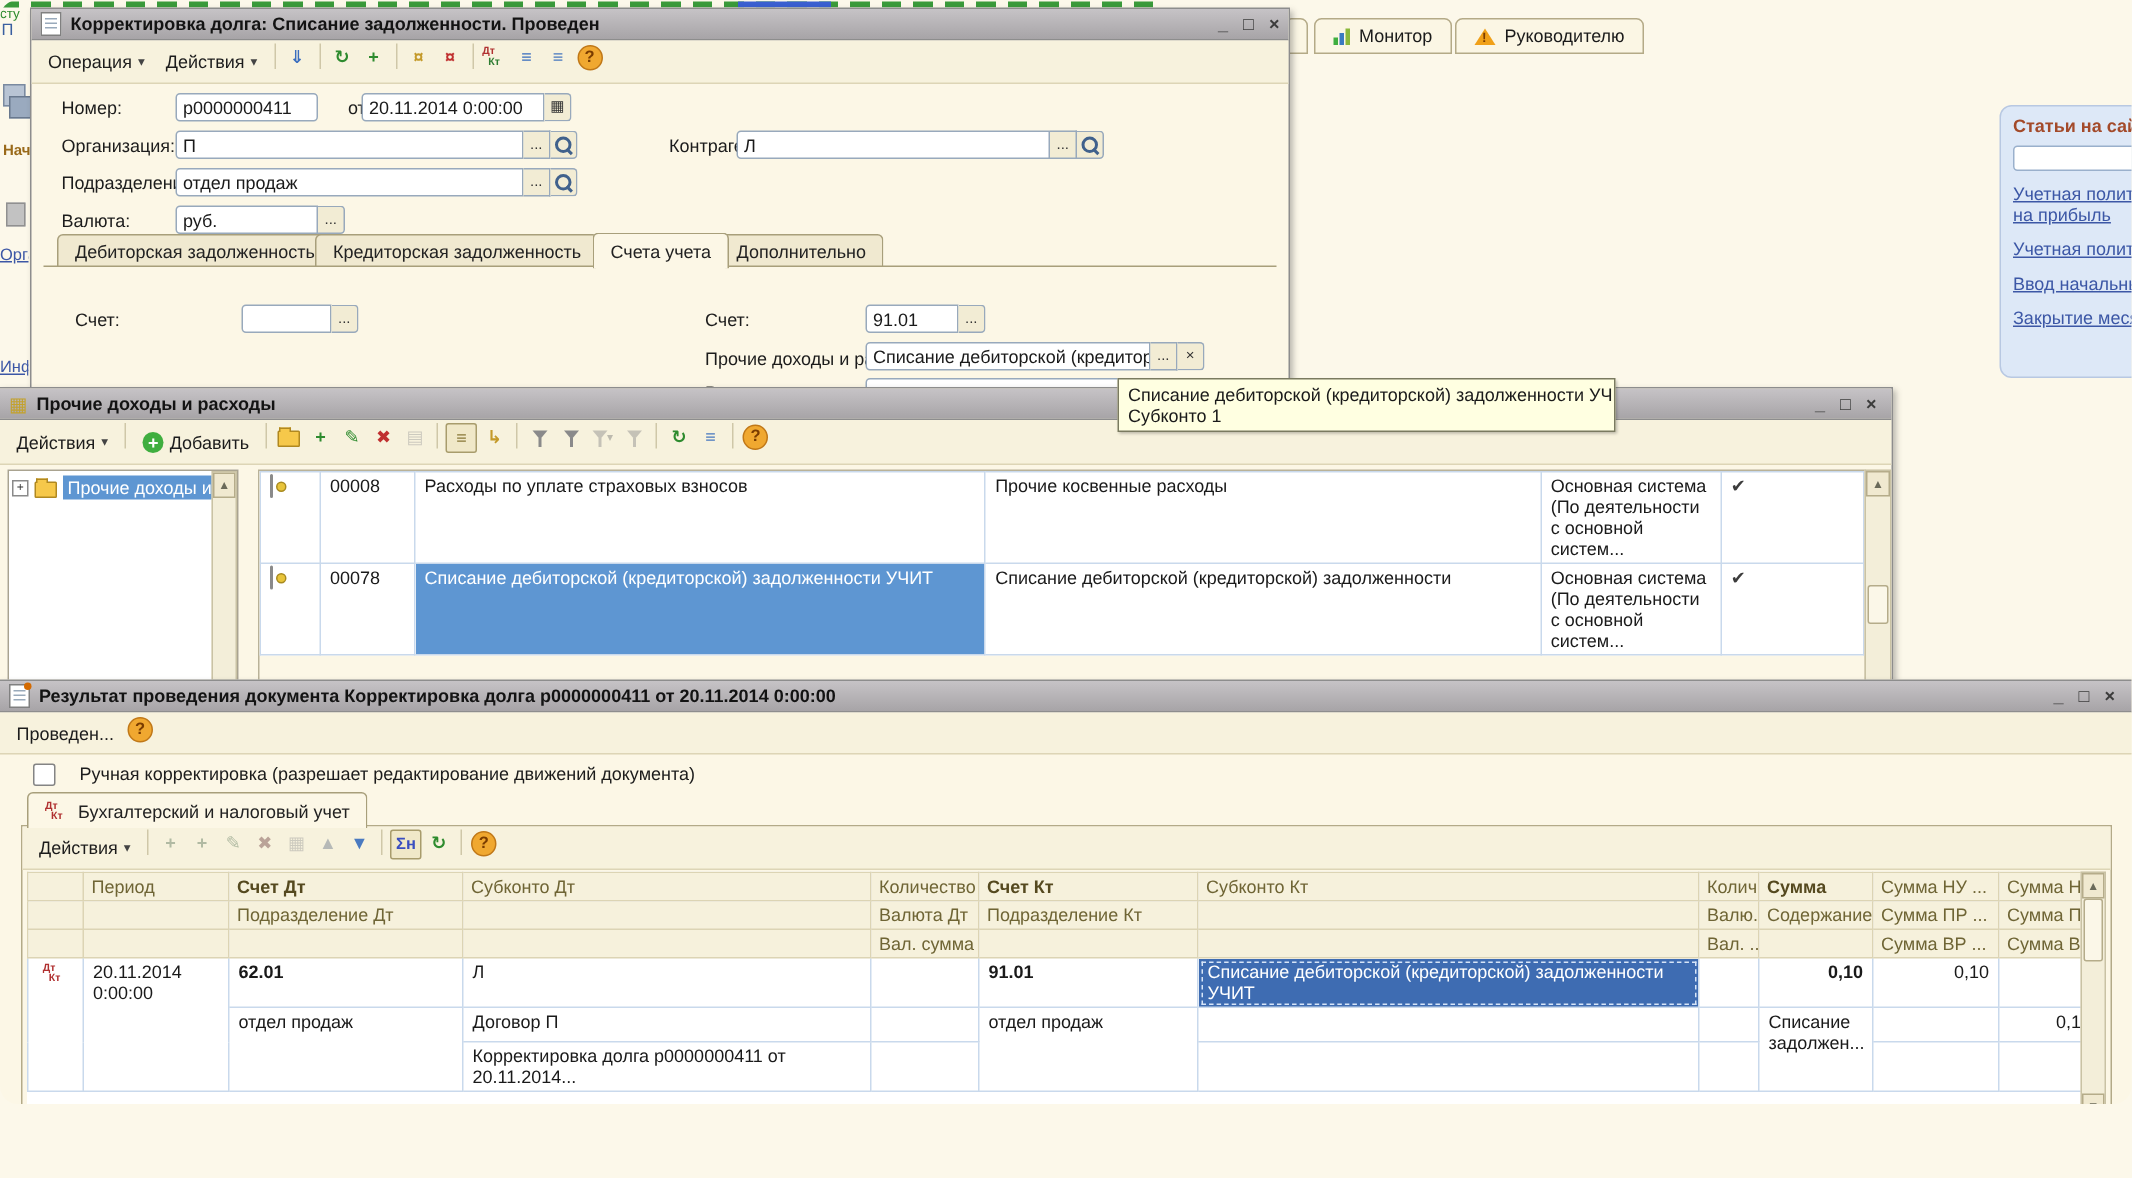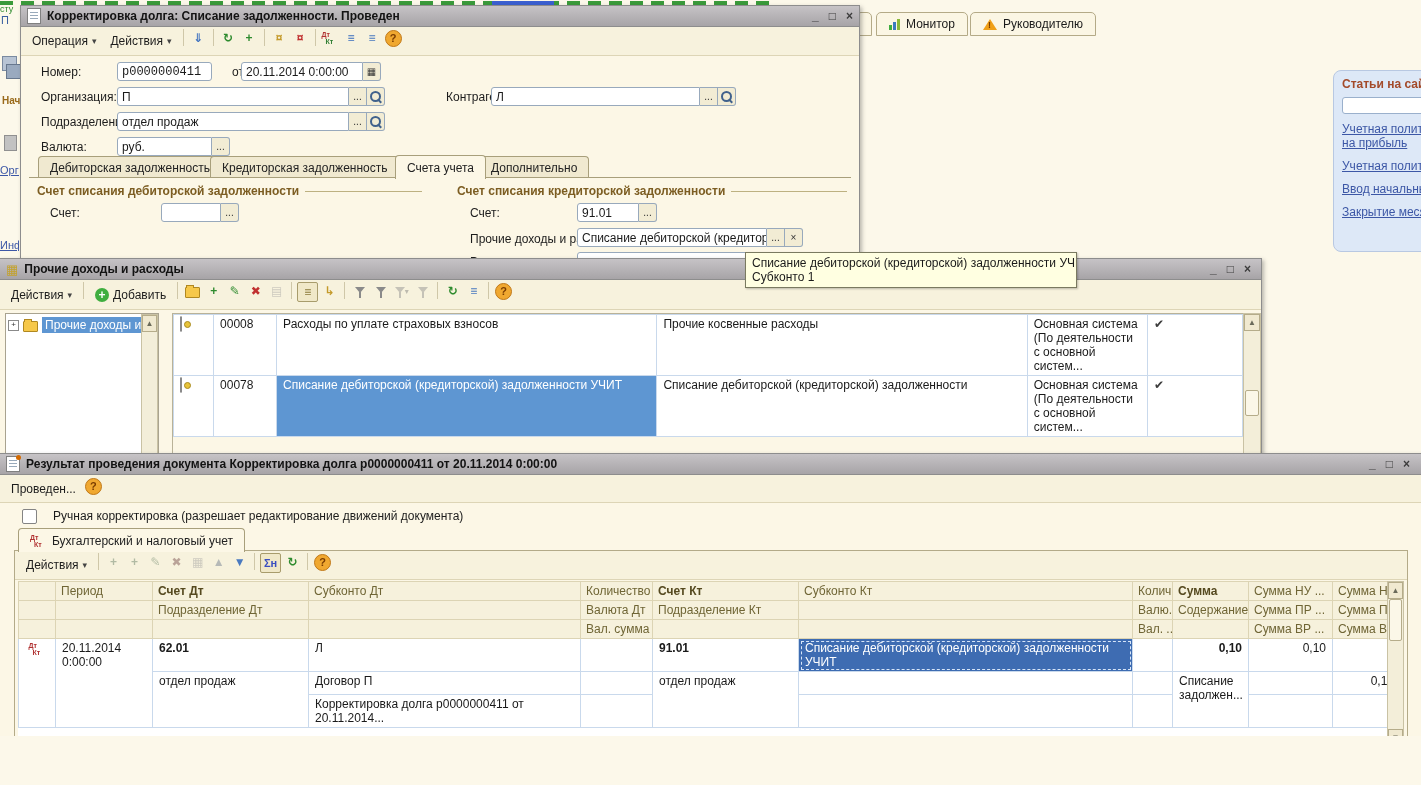--- a/index.html
+++ b/index.html
@@ -5,7 +5,7 @@
   html,body{margin:0;padding:0;width:1421px;height:785px;overflow:hidden;
     font-family:"Liberation Sans","DejaVu Sans",sans-serif;font-size:12px;color:#1a1a1a;
     background:#fcf8ea;}
-  #stage{position:relative;width:1421px;height:736px;overflow:hidden;}
+  #stage{position:relative;width:1421px;height:736px;overflow:hidden;border-radius:12px;}
   .abs{position:absolute;}
   .nw{white-space:nowrap;}
   

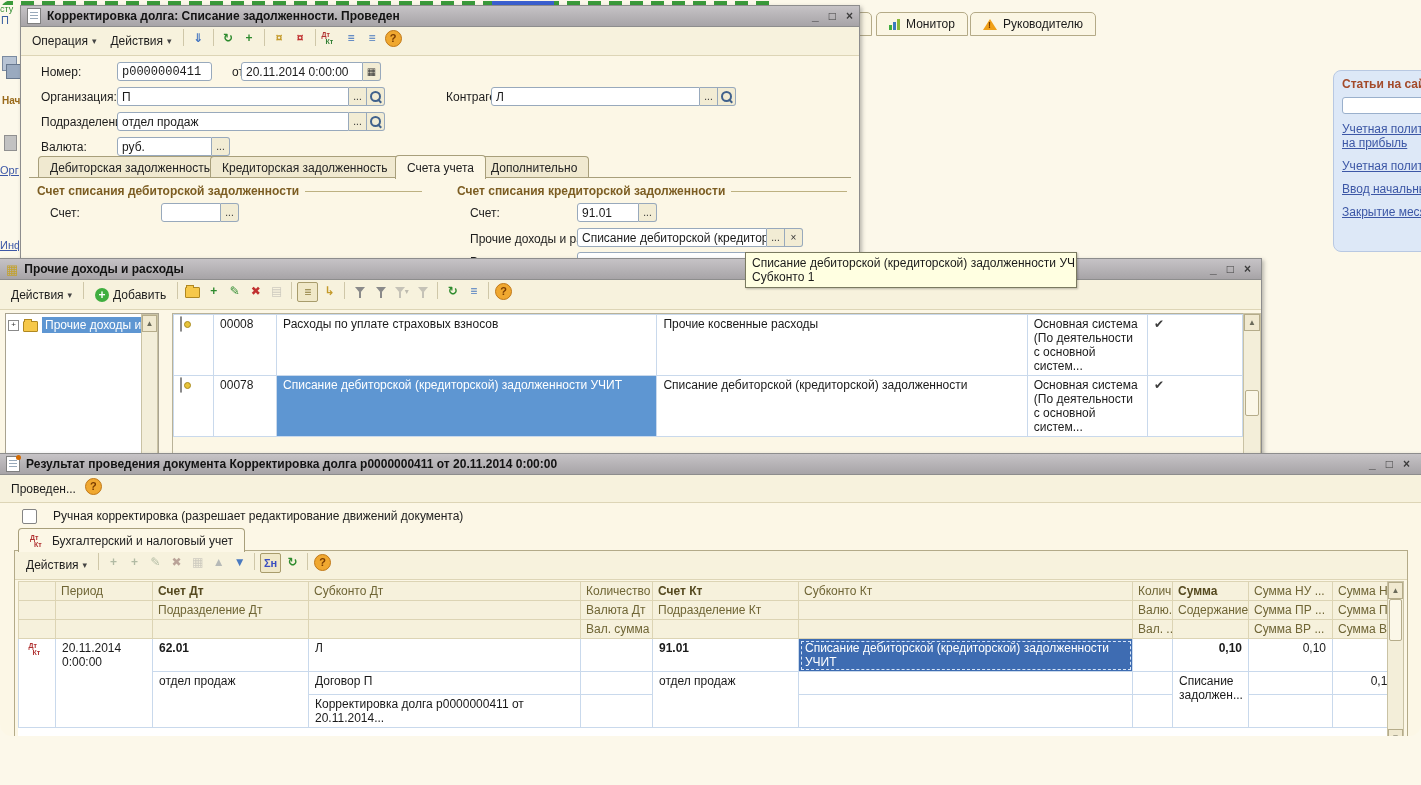--- a/index.html
+++ b/index.html
@@ -193,7 +193,7 @@
     </div>
 
     <div class="lbl" style="left:9px;top:59px;">Номер:</div>
-    <div class="fldrow" style="left:96px;top:56px;width:95px;font-family:Liberation Mono, monospace;">
+    <div class="fldrow" style="left:96px;top:56px;width:95px;">
       <span class="fbox rnd">р0000000411</span>
     </div>
     <div class="lbl" style="left:200px;top:59px;">от:</div>

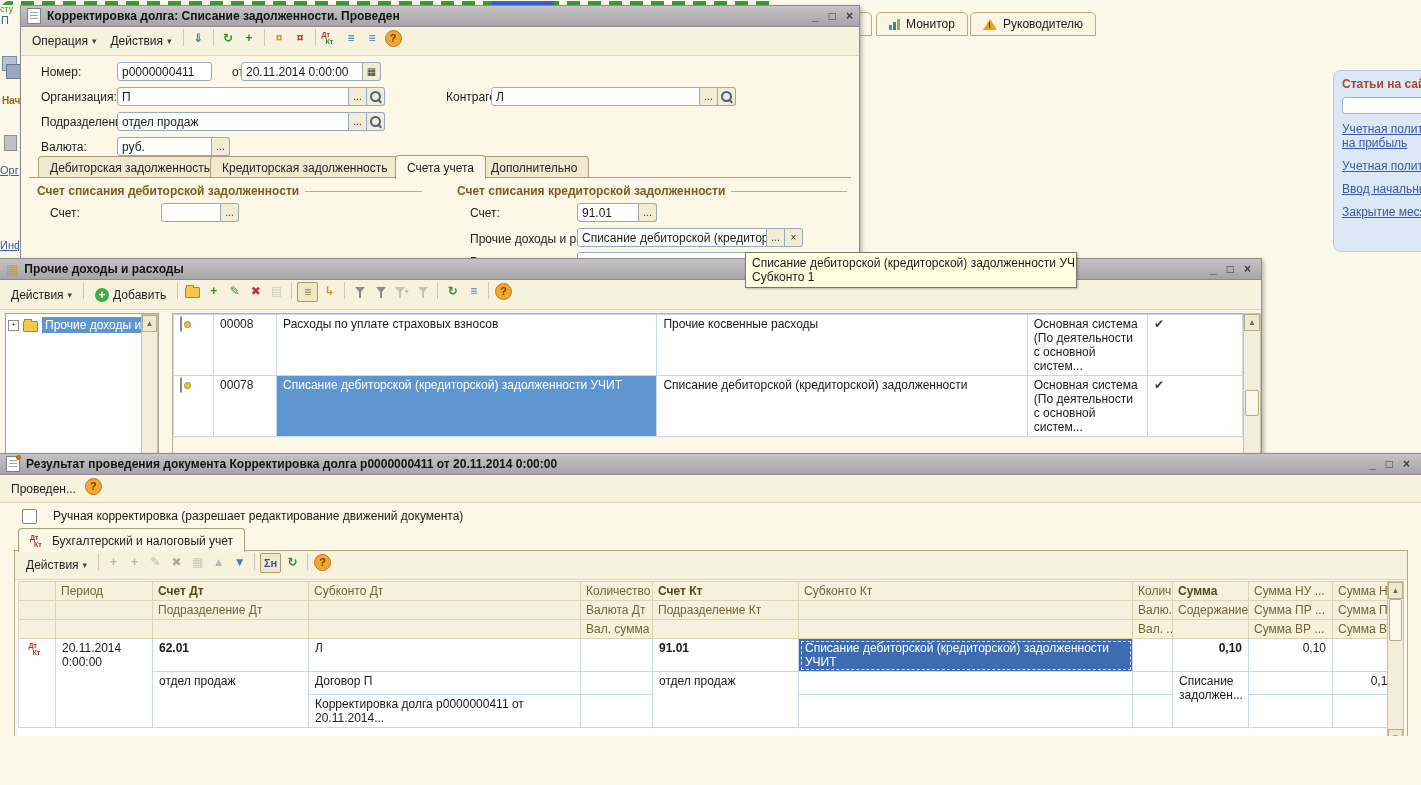--- a/index.html
+++ b/index.html
@@ -248,10 +248,6 @@
       </div>
     <div class="abs" style="left:8px;top:171px;right:8px;height:1px;background:#a89f7b;"></div>
 
-    <div class="grp" style="left:16px;top:178px;width:385px;">
-      <b>Счет списания дебиторской задолженности</b>
-        <i></i>
-    </div>
     <div class="lbl" style="left:18px;top:200px;">Счет:</div>
     <div class="fldrow" style="left:140px;top:197px;width:78px;">
       <span class="fbox"></span>

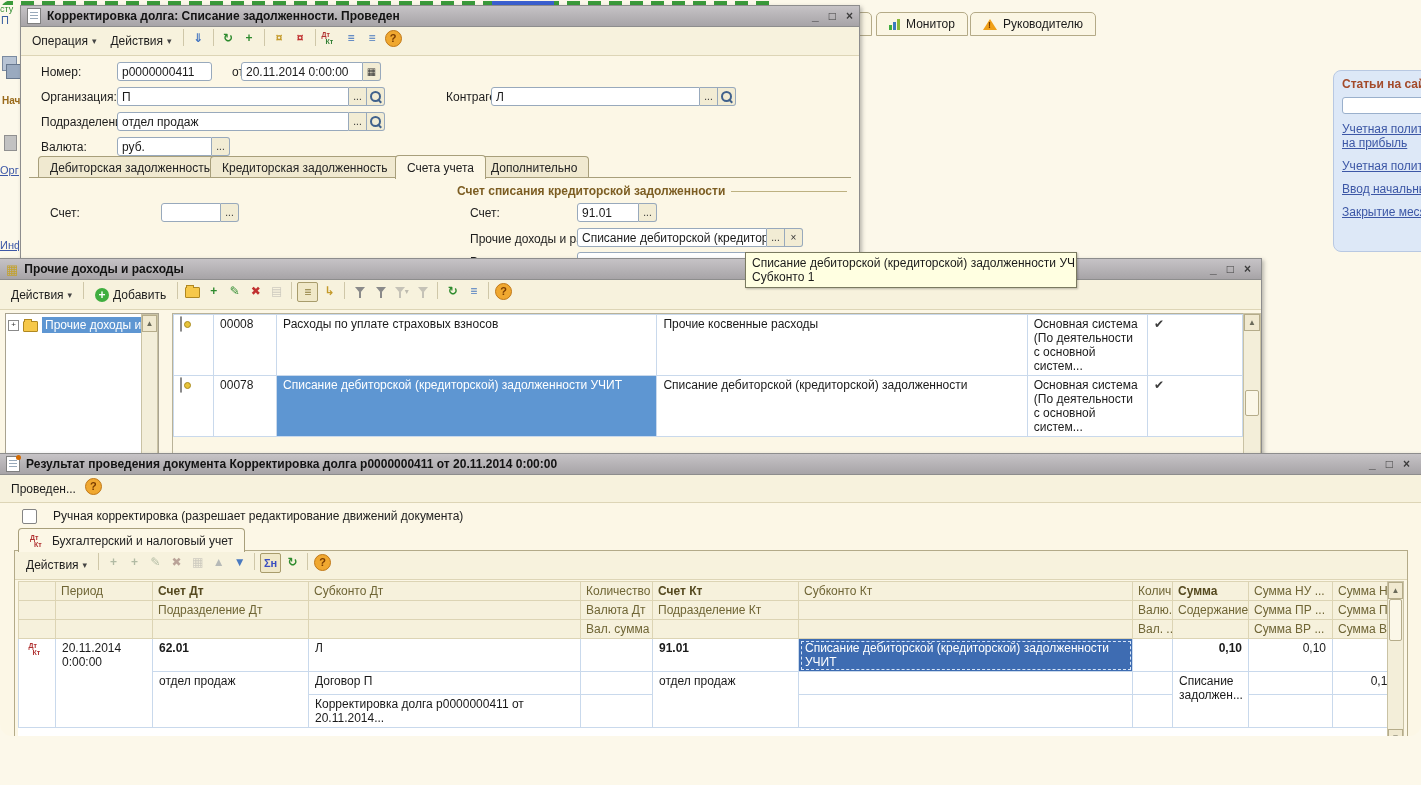--- a/index.html
+++ b/index.html
@@ -254,10 +254,6 @@
       <span class="fbtn">...</span>
     </div>
 
-    <div class="grp" style="left:436px;top:178px;width:390px;">
-      <b>Счет списания кредиторской задолженности</b>
-        <i></i>
-    </div>
     <div class="lbl" style="left:438px;top:200px;">Счет:</div>
     <div class="fldrow" style="left:556px;top:197px;width:80px;">
       <span class="fbox">91.01</span>

